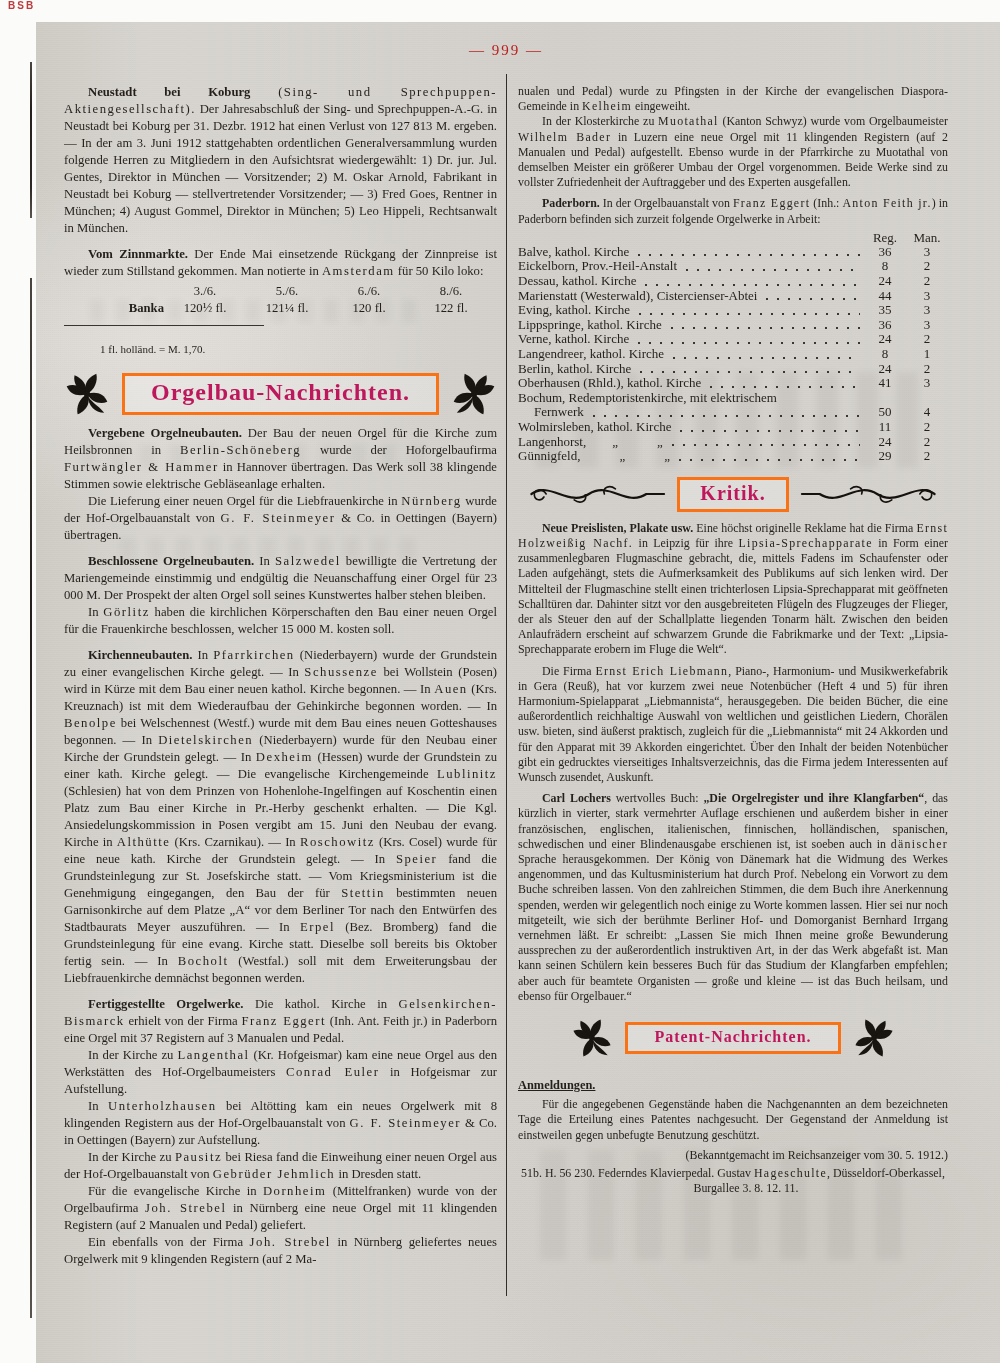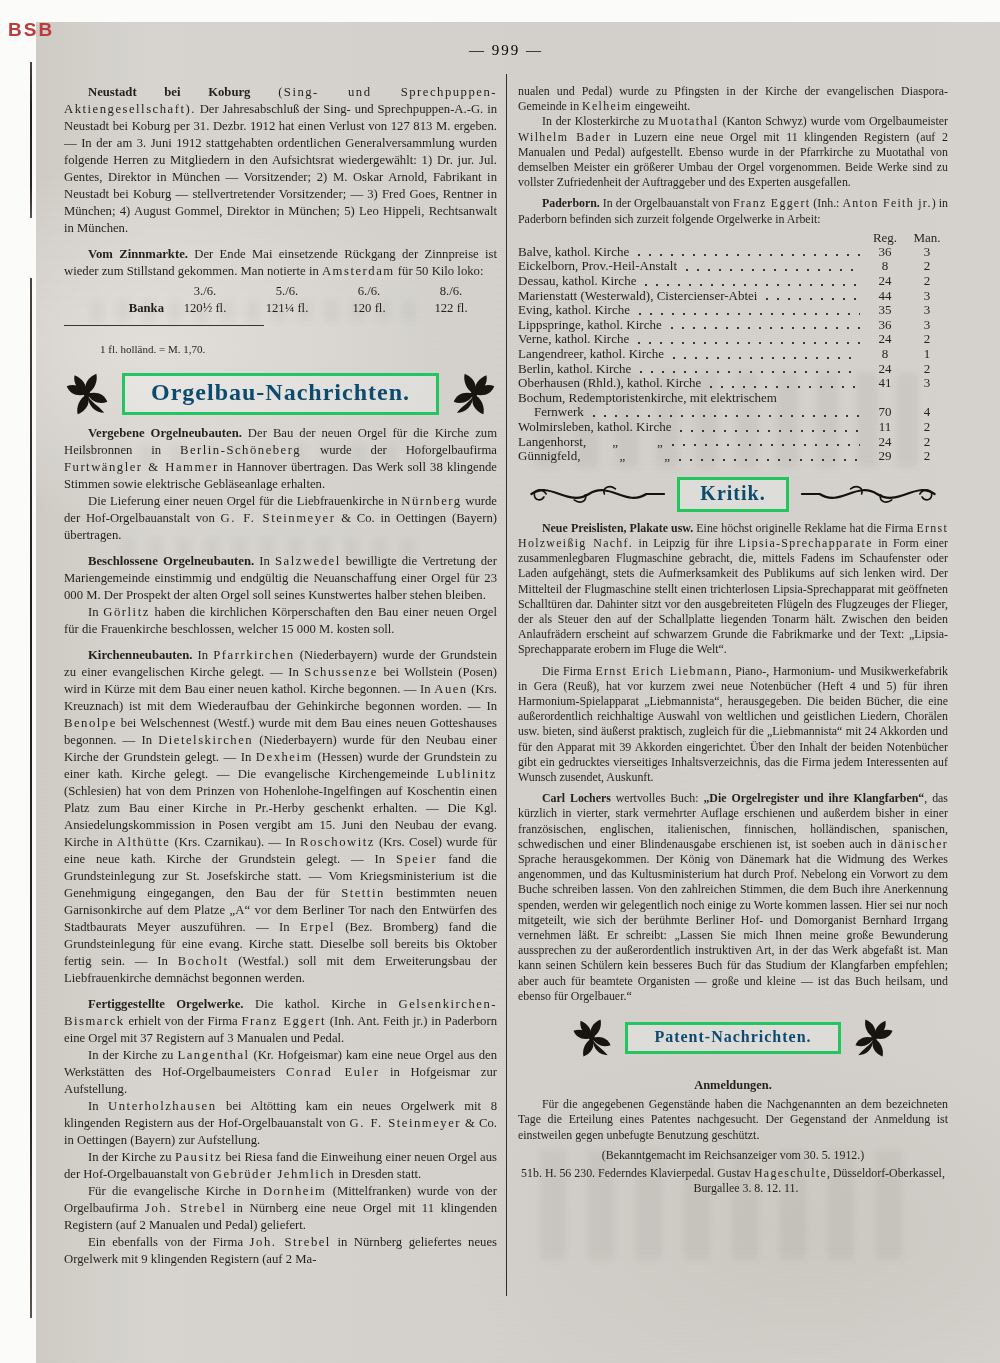--- a/index.html
+++ b/index.html
@@ -22,7 +22,7 @@
   .g4{left:80px;top:444px;width:350px;height:24px;background:repeating-linear-gradient(90deg,rgba(40,36,30,.08) 0 16px,rgba(0,0,0,0) 16px 30px);}
   .g5{left:120px;top:538px;width:300px;height:22px;background:repeating-linear-gradient(90deg,rgba(40,36,30,.07) 0 15px,rgba(0,0,0,0) 15px 28px);}
 
-  .stamp{position:absolute;left:8px;top:19px;font-family:"Liberation Sans","DejaVu Sans",sans-serif;font-weight:bold;font-size:19px;letter-spacing:2px;color:#bc3b3c;}
+  .stamp{position:absolute;left:8px;top:0;font-family:"Liberation Sans","DejaVu Sans",sans-serif;font-weight:bold;font-size:10px;letter-spacing:2px;color:#bc3b3c;}
   .pagenum{position:absolute;left:64px;top:42px;width:884px;text-align:center;font-size:15px;letter-spacing:2px;color:#000000;}
 
   .col{position:absolute;top:84px;overflow:hidden;}

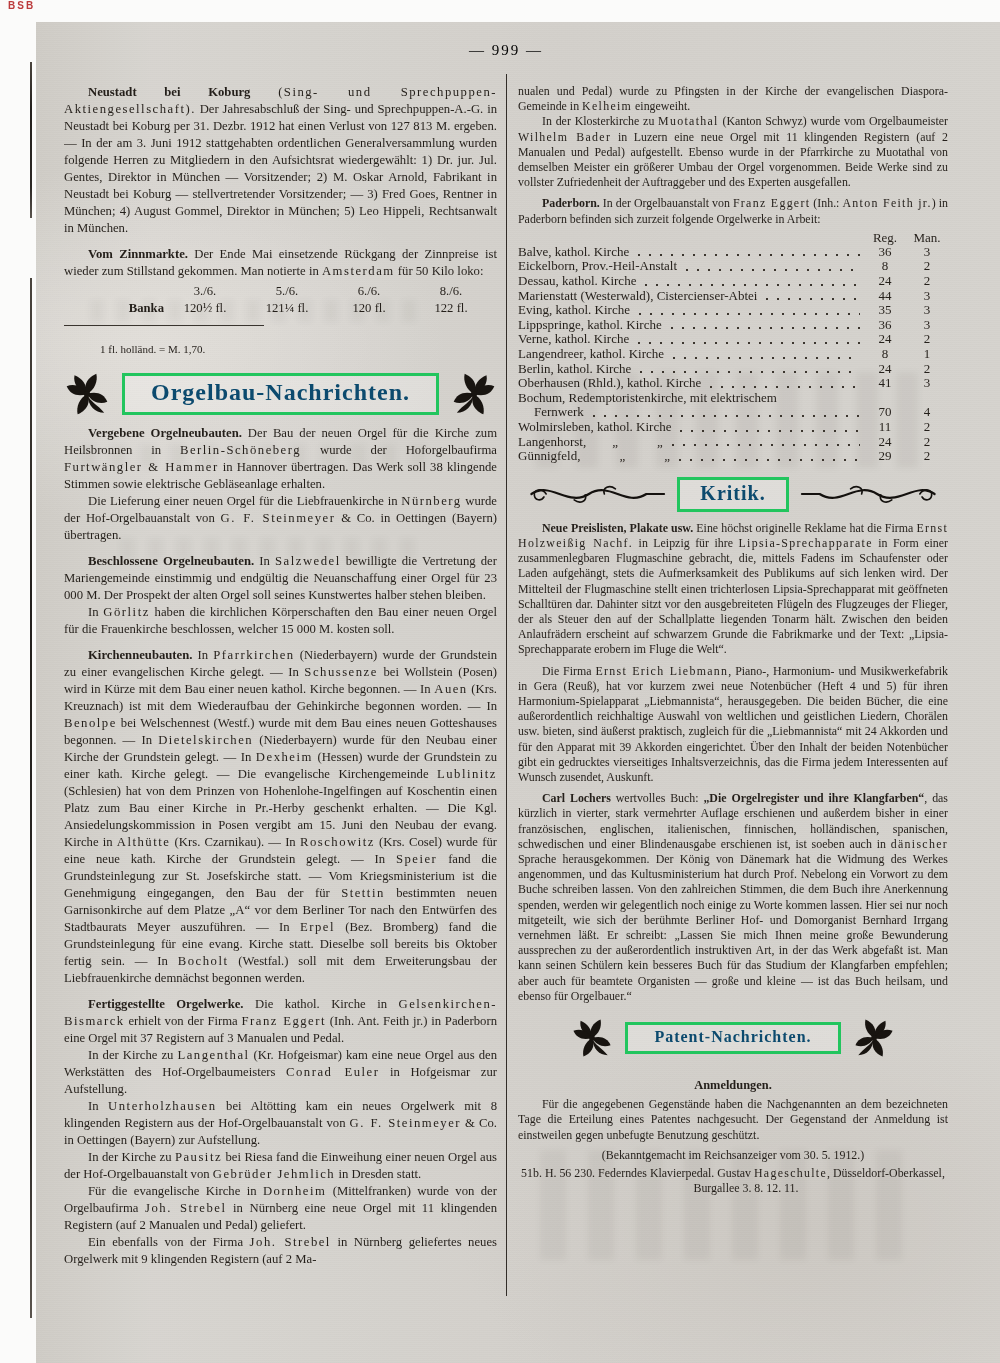--- a/index.html
+++ b/index.html
@@ -23,7 +23,7 @@
   .g5{left:120px;top:538px;width:300px;height:22px;background:repeating-linear-gradient(90deg,rgba(40,36,30,.07) 0 15px,rgba(0,0,0,0) 15px 28px);}
 
   .stamp{position:absolute;left:8px;top:0;font-family:"Liberation Sans","DejaVu Sans",sans-serif;font-weight:bold;font-size:10px;letter-spacing:2px;color:#bc3b3c;}
-  .pagenum{position:absolute;left:64px;top:42px;width:884px;text-align:center;font-size:15px;letter-spacing:2px;color:#000000;}
+  .pagenum{position:absolute;left:64px;top:42px;width:884px;text-align:center;font-size:15px;letter-spacing:2px;color:#b91c1c;}
 
   .col{position:absolute;top:84px;overflow:hidden;}
   .col-left{left:64px;width:433px;height:1280px;font-size:12.7px;line-height:17px;}

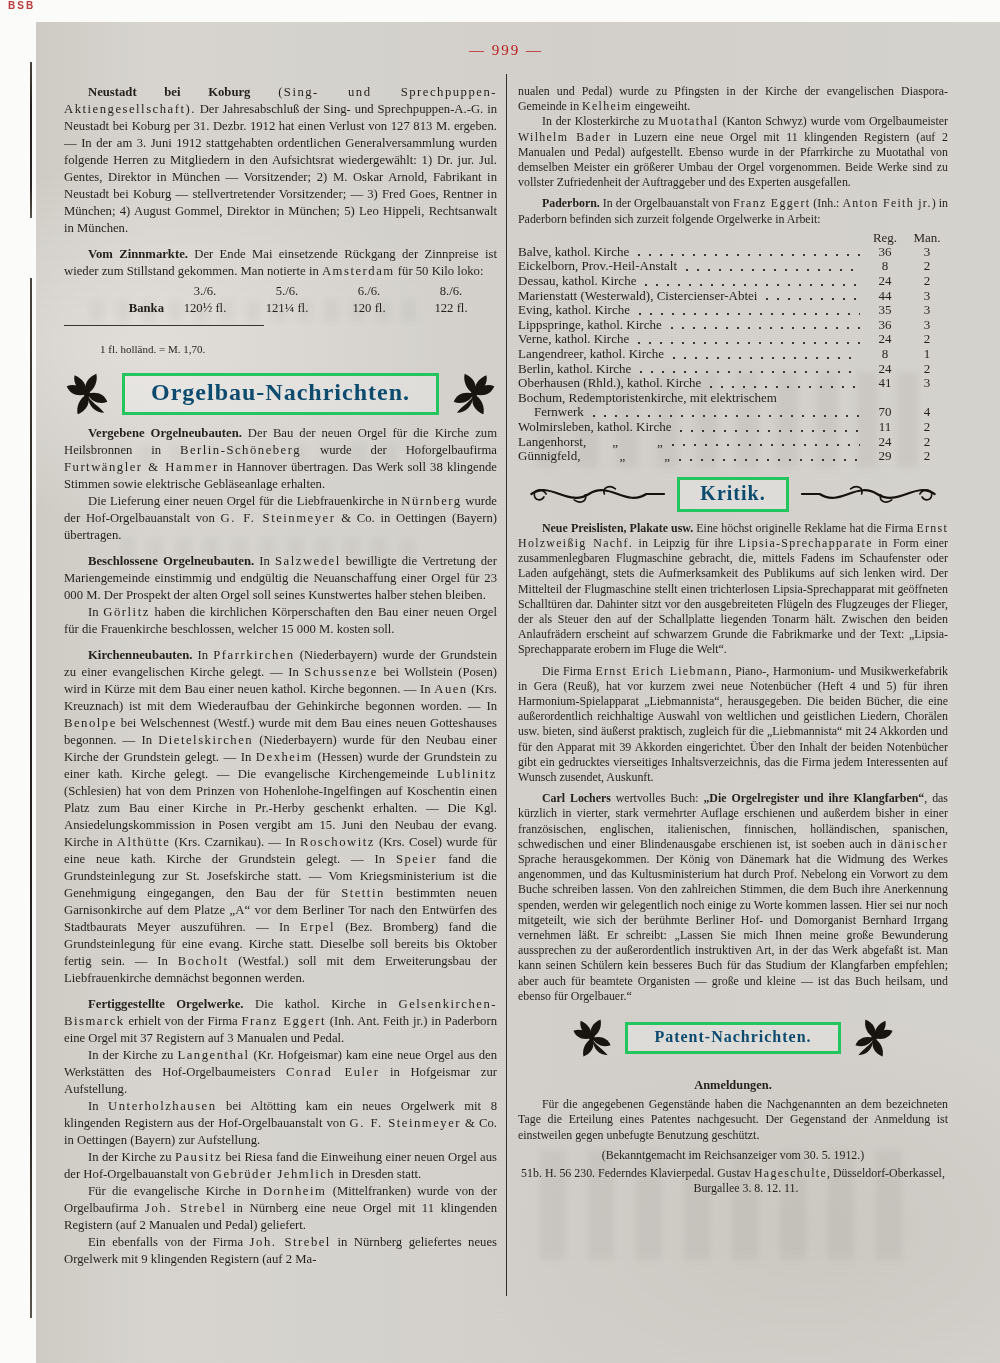--- a/index.html
+++ b/index.html
@@ -52,8 +52,8 @@
   .sec-head{display:flex;align-items:center;justify-content:center;gap:10px;margin:14px 0 9px 0;}
   .orn-svg{display:block;}
   .flip{transform:scaleX(-1);}
-  .head-box{border:3px solid #22c55e;padding:3px 26px 5px 26px;background:rgba(255,255,255,0.25);
-    font-weight:bold;font-size:24px;line-height:1.15;letter-spacing:1px;color:#0c4a6e;white-space:nowrap;}
+  .head-box{border:3px solid #f97316;padding:3px 26px 5px 26px;background:rgba(255,255,255,0.25);
+    font-weight:bold;font-size:24px;line-height:1.15;letter-spacing:1px;color:#be185d;white-space:nowrap;}
   .head-box.small{font-size:20px;padding:2px 20px 4px 20px;}
   .kritik-head{margin:13px 0 9px 0;}
 

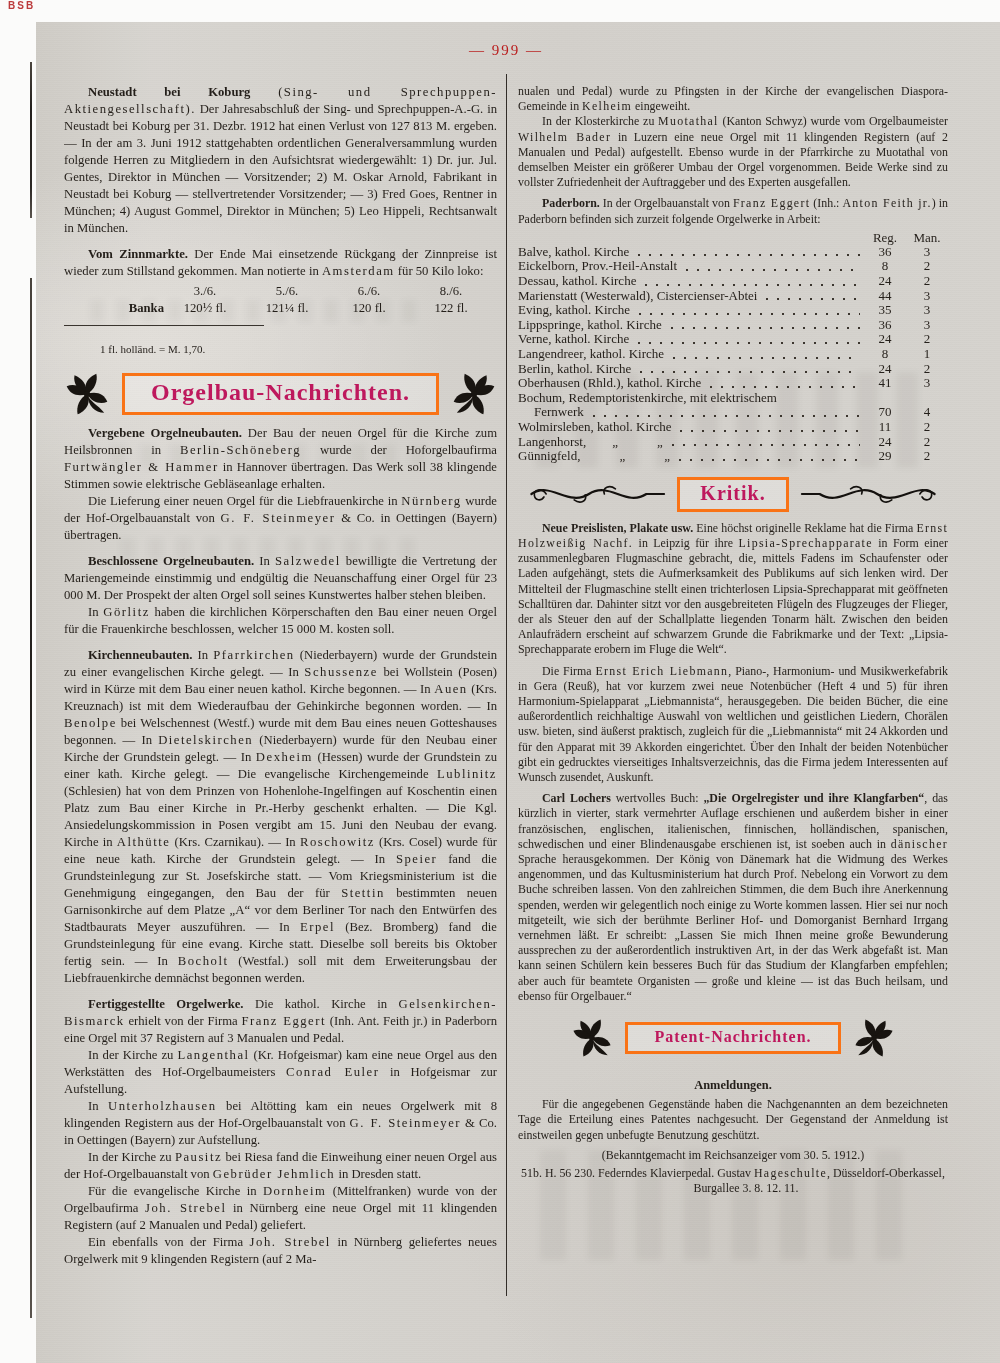--- a/index.html
+++ b/index.html
@@ -233,7 +233,7 @@
           <div class="orow cont">
             <span class="oname">Fernwerk</span>
             <span class="olead"></span>
-            <span class="onum">70</span>
+            <span class="onum">50</span>
             <span class="onum">4</span>
           </div>
           <div class="orow">

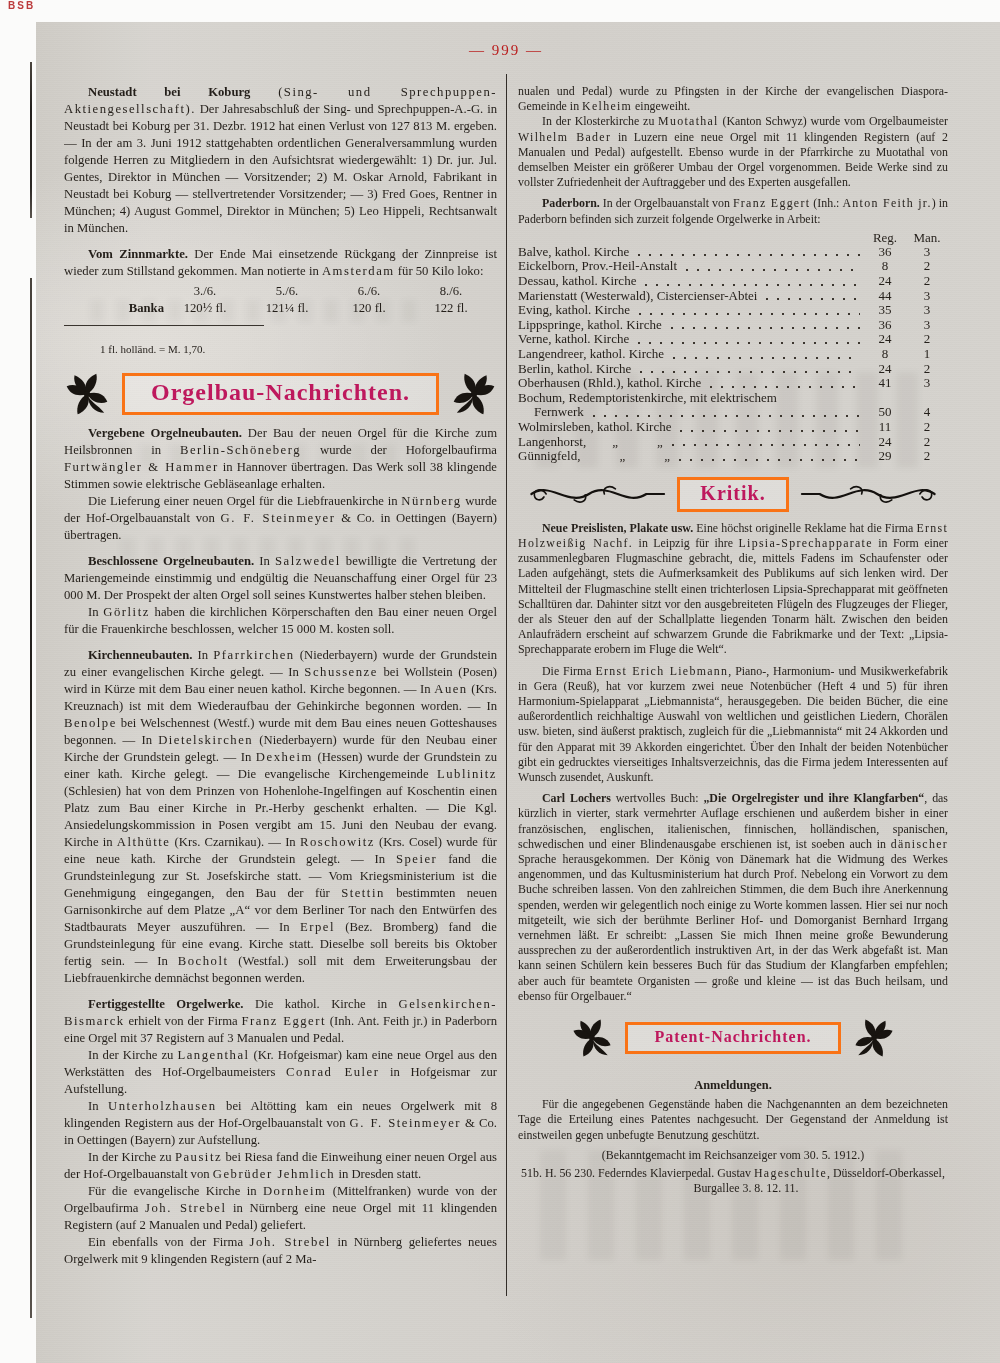--- a/index.html
+++ b/index.html
@@ -70,7 +70,7 @@
   .orow.cont .oname{padding-left:16px;}
 
   .center-line{text-align:center;text-indent:0;margin:5px 0 3px 0;}
-  .bold-center{font-weight:bold;text-align:center;text-indent:0;margin:20px 0 4px 0;font-size:12.4px;}
+  .bold-center{font-weight:bold;text-indent:0;margin:20px 0 4px 0;font-size:12.4px;text-decoration:underline;}
   .hang{padding-left:26px;text-indent:-26px;text-align:center;}
 </style>
 </head>

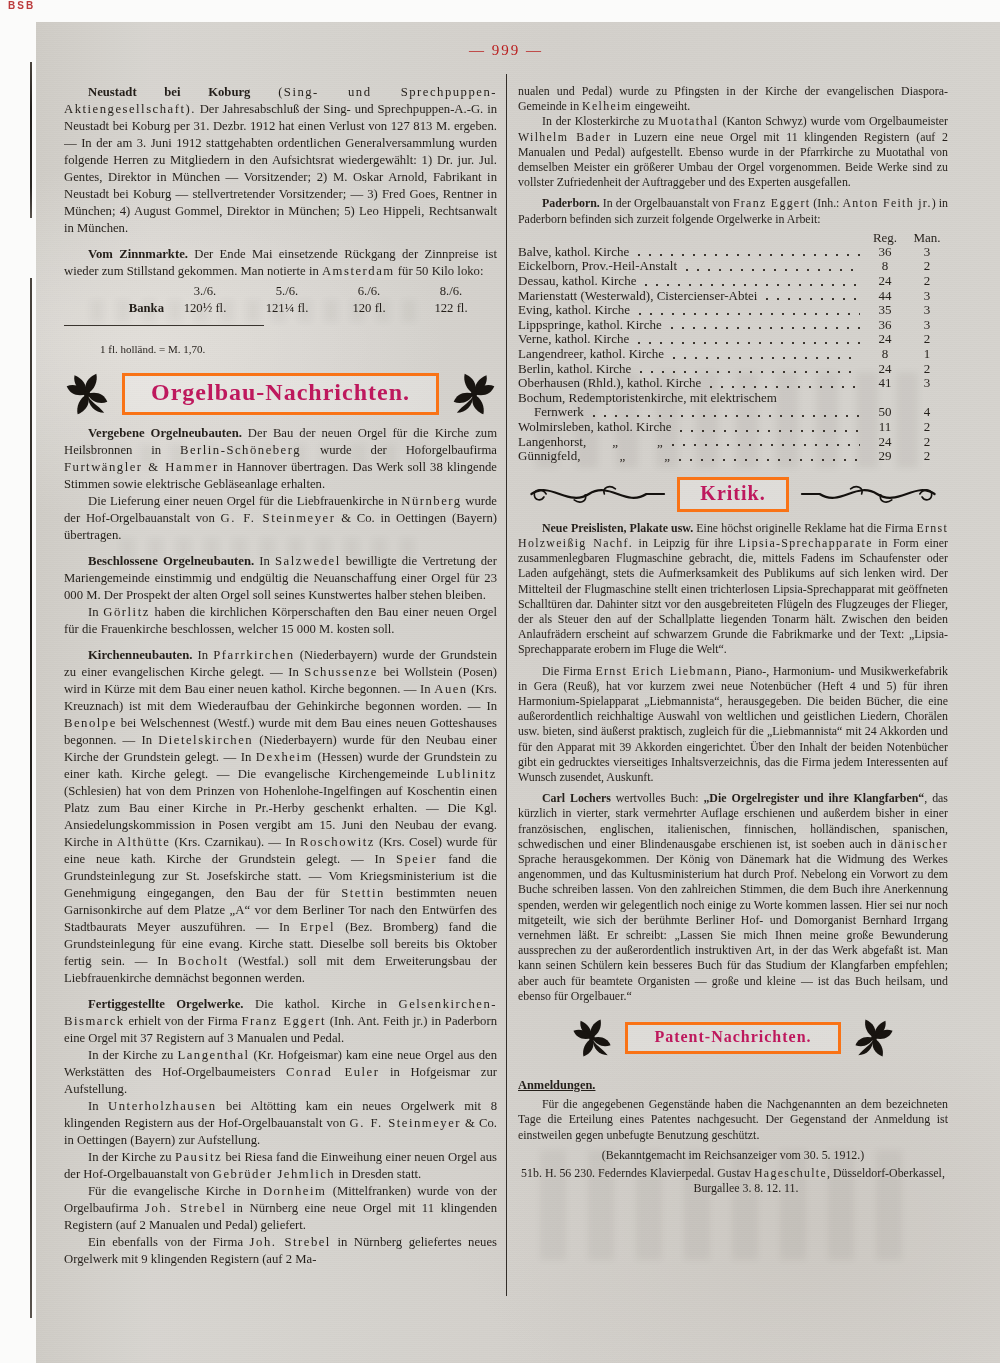--- a/index.html
+++ b/index.html
@@ -69,7 +69,7 @@
   .onum{width:42px;text-align:center;}
   .orow.cont .oname{padding-left:16px;}
 
-  .center-line{text-align:center;text-indent:0;margin:5px 0 3px 0;}
+  .center-line{text-align:right;text-indent:0;margin:5px 0 3px 0;}
   .bold-center{font-weight:bold;text-indent:0;margin:20px 0 4px 0;font-size:12.4px;text-decoration:underline;}
   .hang{padding-left:26px;text-indent:-26px;text-align:center;}
 </style>

